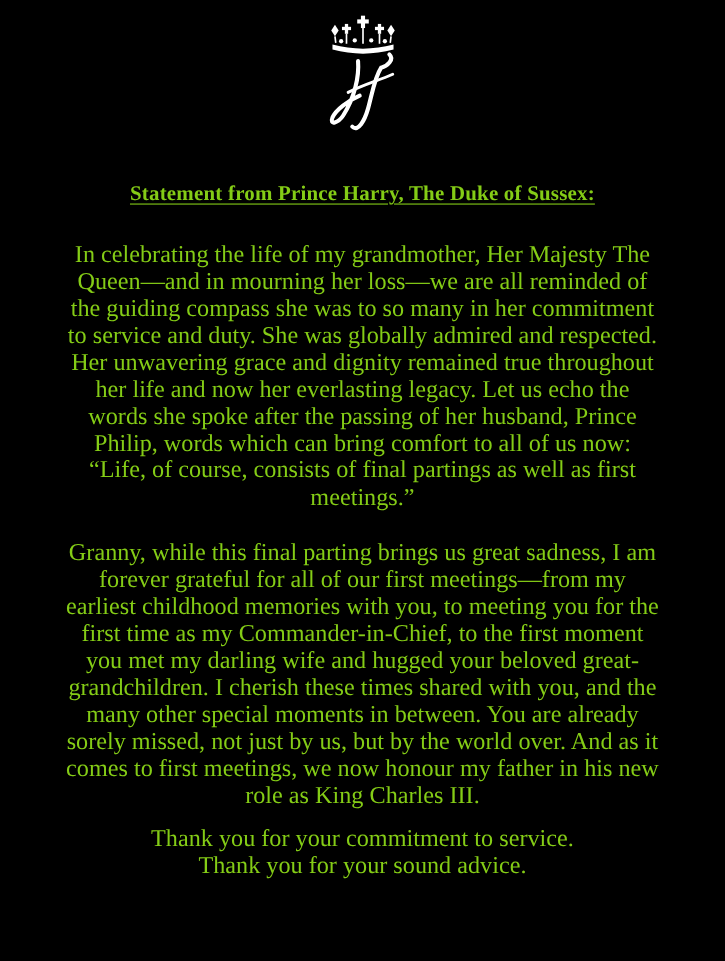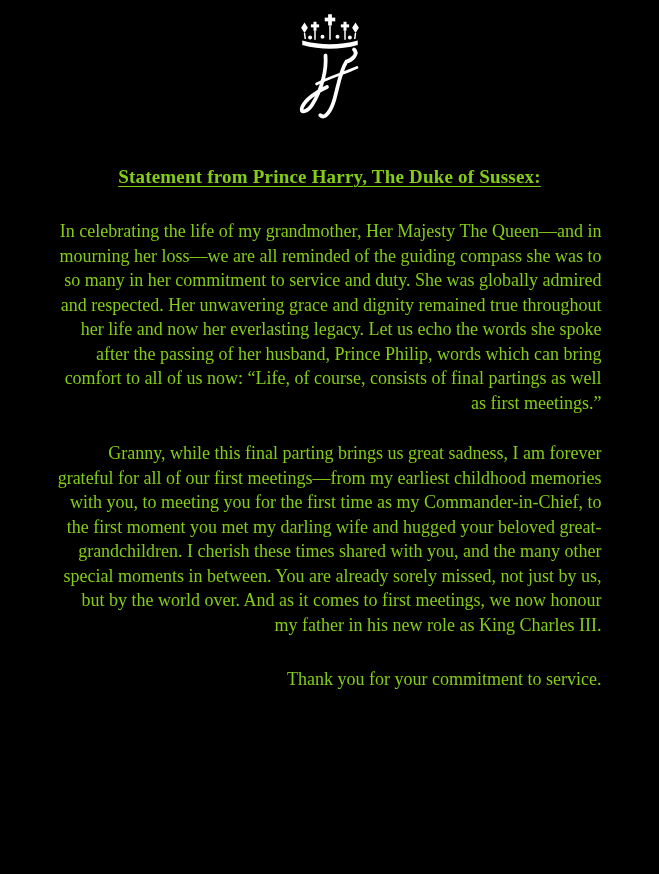--- a/index.html
+++ b/index.html
@@ -41,9 +41,8 @@
   .body-text {
     width: 544px;
     margin: 0 auto;
-    font-size: 18px;
+    font-size: 22px;
     line-height: 24.5px;
-    text-align: right;
   }
   .statement-paragraph {
     margin: 0;

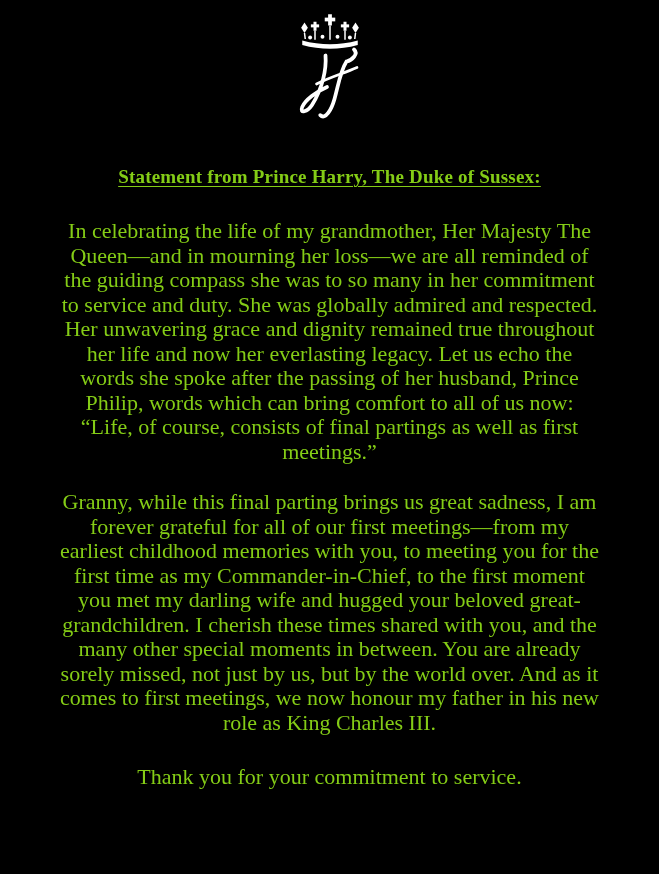--- a/index.html
+++ b/index.html
@@ -52,7 +52,7 @@
     margin-top: 26px;
   }
   .thanks-block {
-    margin-top: 30px;
+    margin-top: 15px;
   }
   .thanks-line {
     margin: 0;

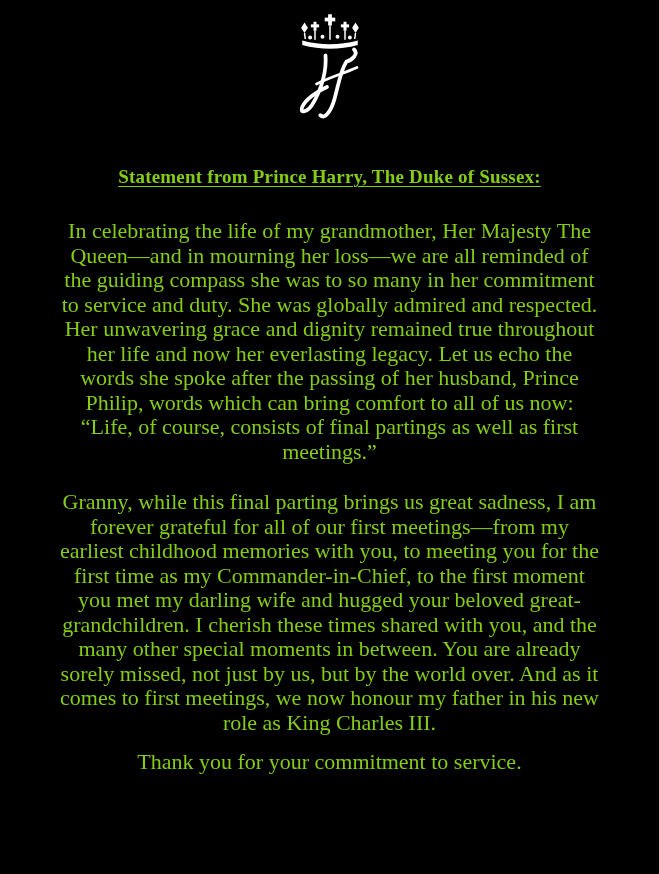--- a/index.html
+++ b/index.html
@@ -116,6 +116,7 @@
 
     <div class="thanks-block">
       <p class="thanks-line">Thank you for your commitment to service.</p>
+      <p class="thanks-line">Thank you for your sound advice.</p>
     </div>
 
   </div>

